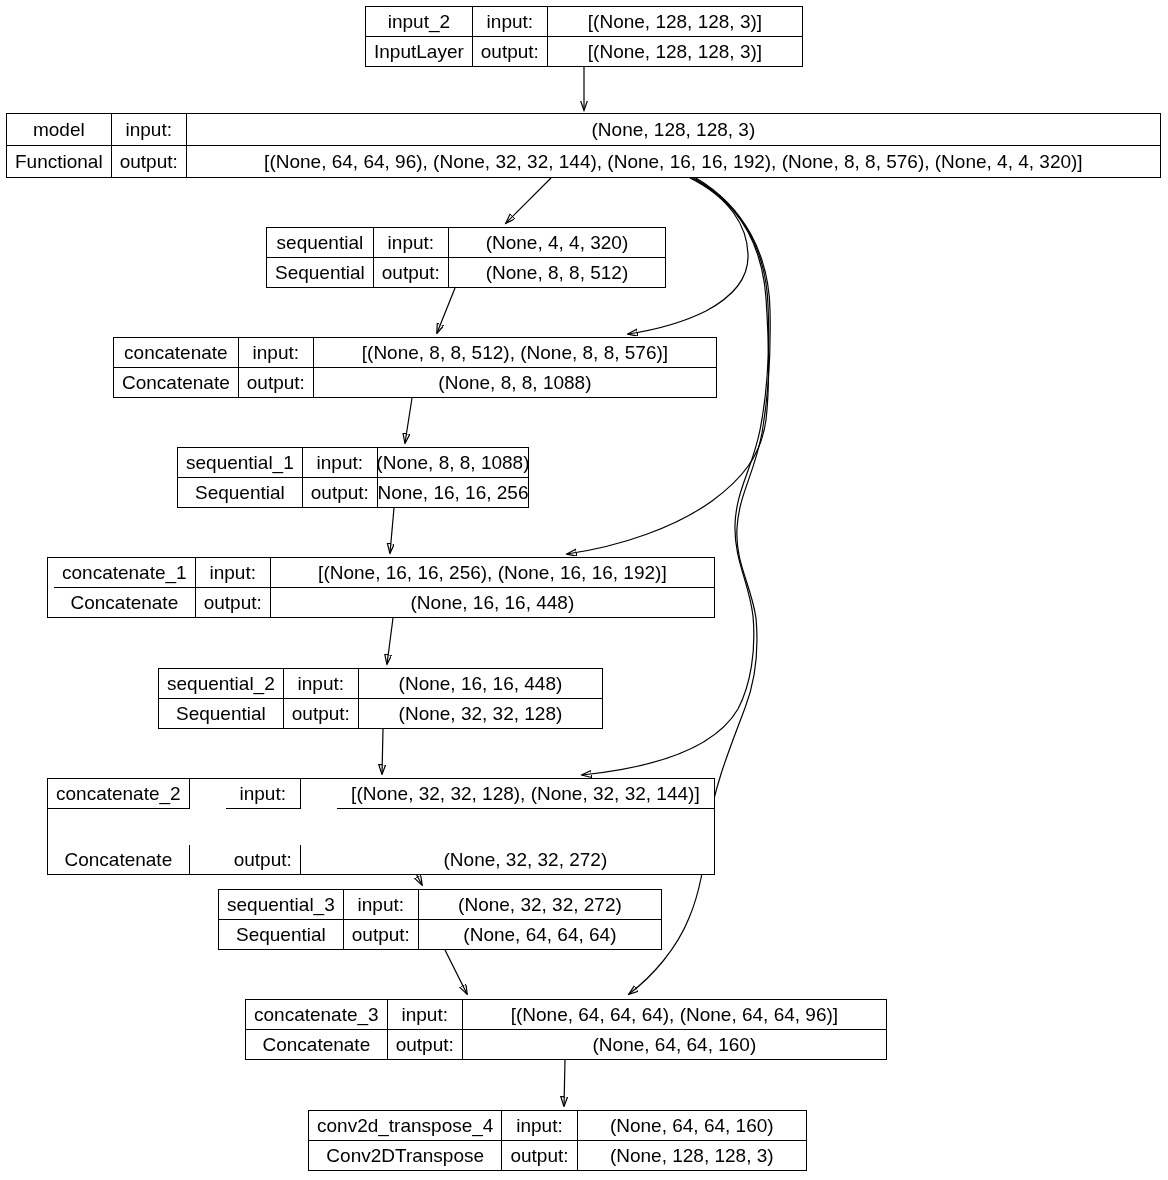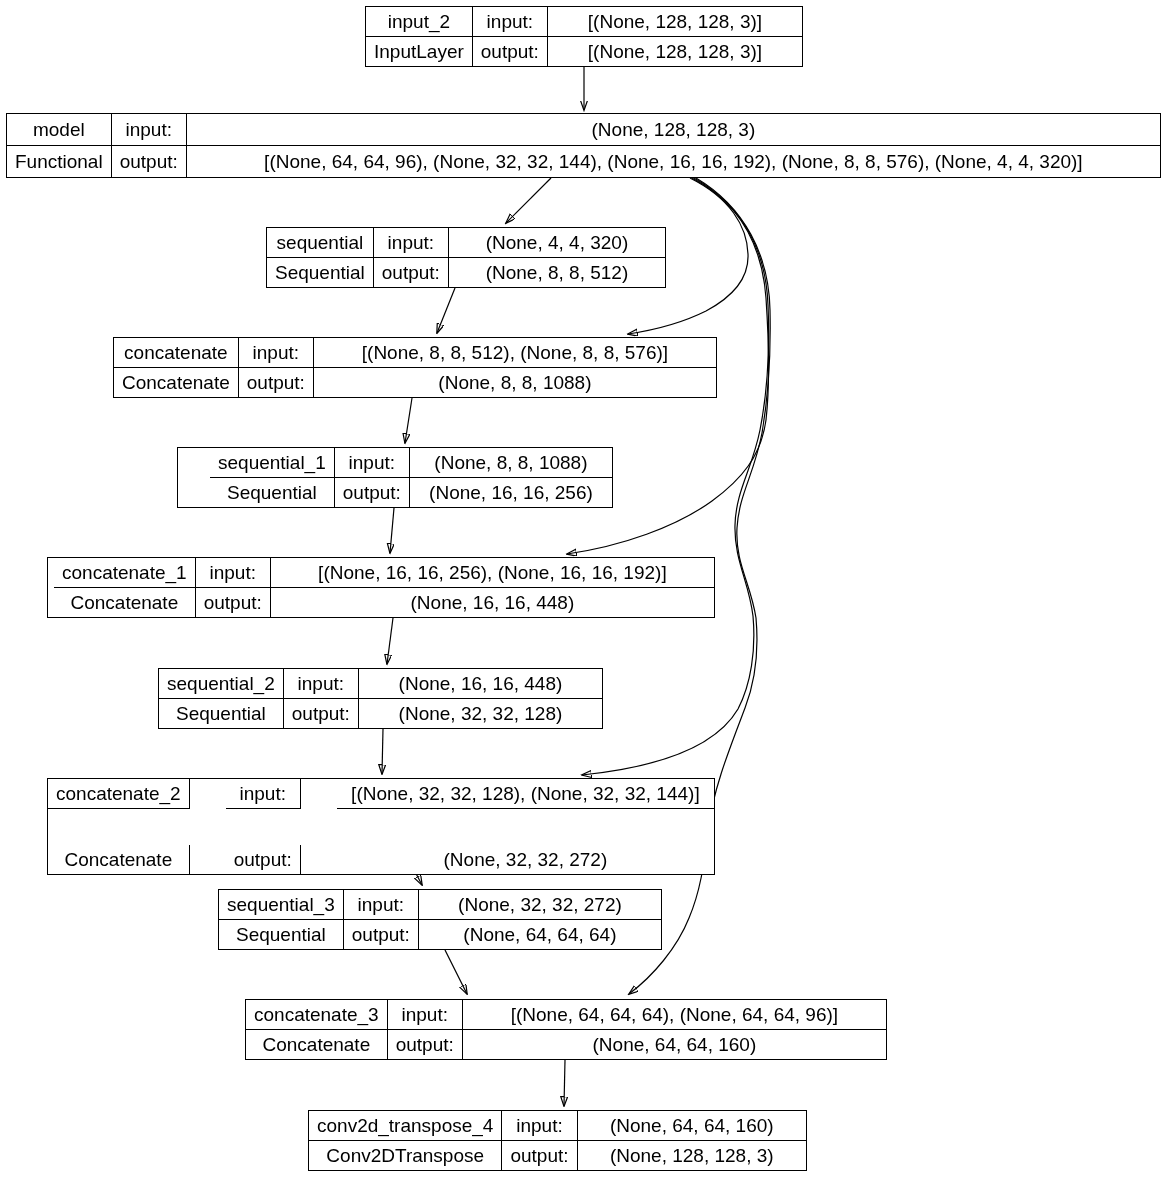--- a/index.html
+++ b/index.html
@@ -94,7 +94,7 @@
     <div class="cell c3 r2">(None, 8, 8, 1088)</div>
   </div>
 
-  <div class="node" style="left:177px;top:447px;width:436px;padding-left:32px;">
+  <div class="node" style="left:177px;top:447px;width:352px;">
     <div class="cell c1 r1">sequential_1</div>
     <div class="cell c2 r1">input:</div>
     <div class="cell c3 r1">(None, 8, 8, 1088)</div>

